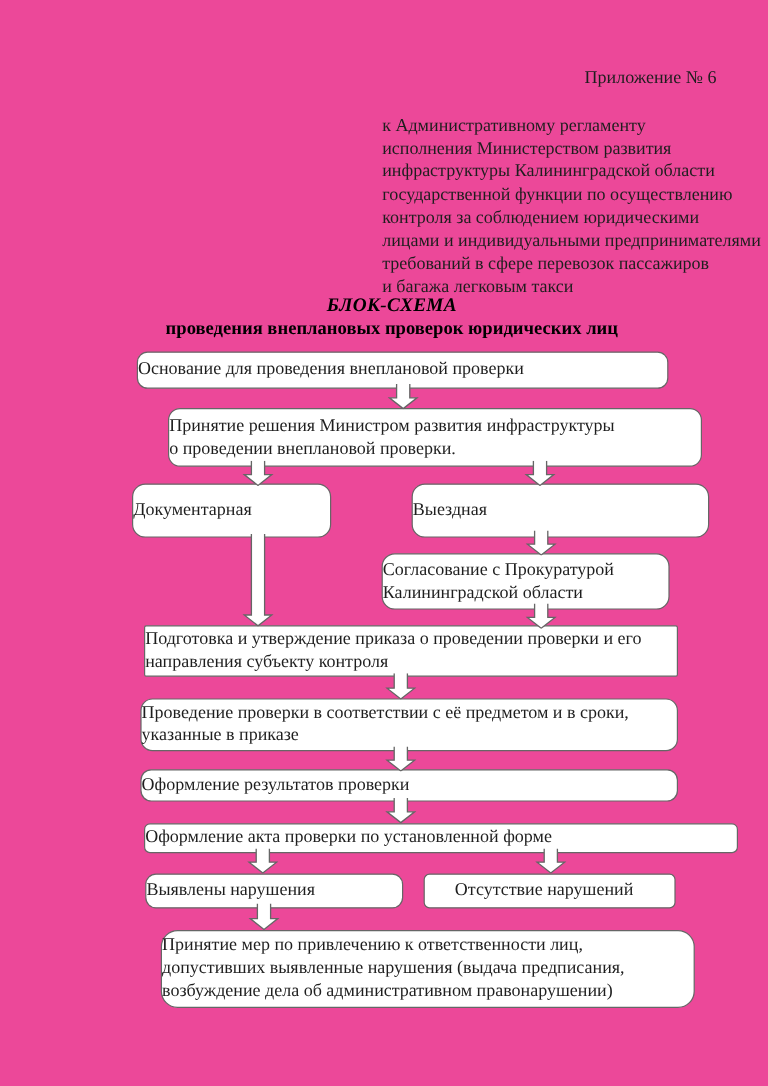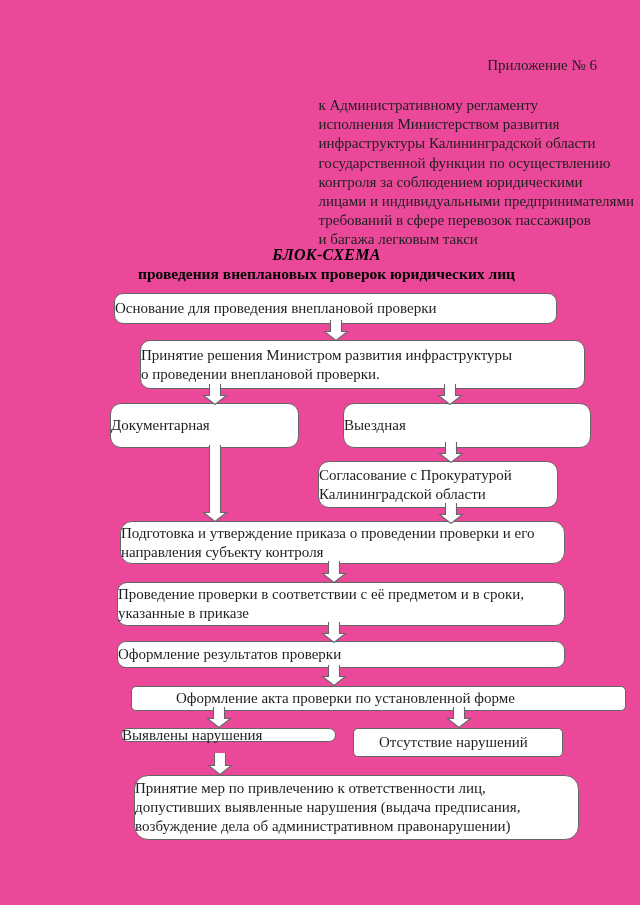--- a/index.html
+++ b/index.html
@@ -60,7 +60,7 @@
     <div class="ln">о проведении внеплановой проверки.</div>
   </div>
 
-  <div class="node" style="left:110px;top:403px;width:189px;height:45px;border-radius:11px;">
+  <div class="node" style="left:110px;top:403px;width:166px;height:45px;border-radius:11px;">
     <div class="ln">Документарная</div>
   </div>
 

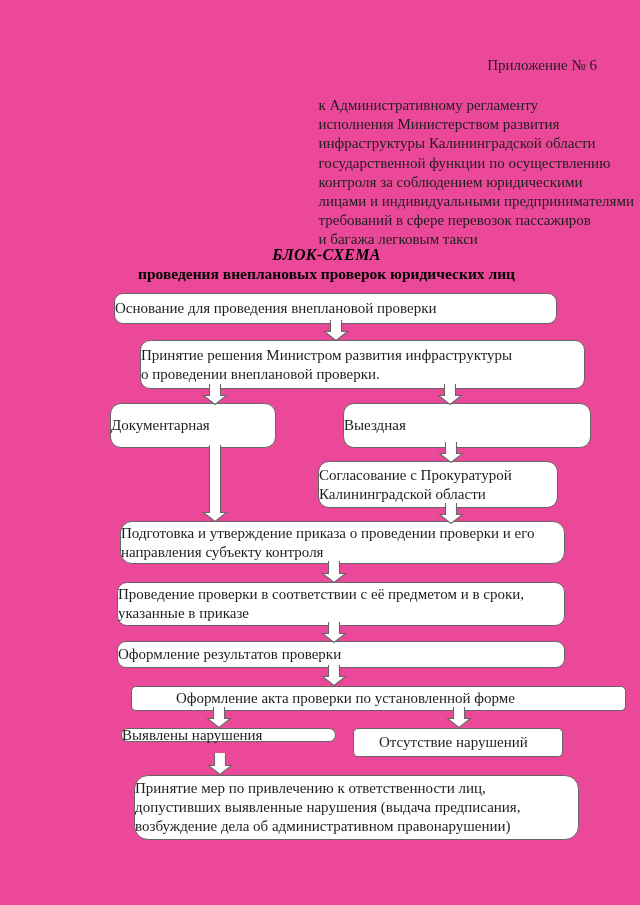--- a/index.html
+++ b/index.html
@@ -73,7 +73,7 @@
     <div class="ln">Калининградской области</div>
   </div>
 
-  <div class="node" style="left:120px;top:521px;width:445px;height:43px;border-radius:12px;">
+  <div class="node" style="left:120px;top:521px;width:445px;height:43px;border-radius:2px;">
     <div class="ln">Подготовка и утверждение приказа о проведении проверки и его</div>
     <div class="ln">направления субъекту контроля</div>
   </div>

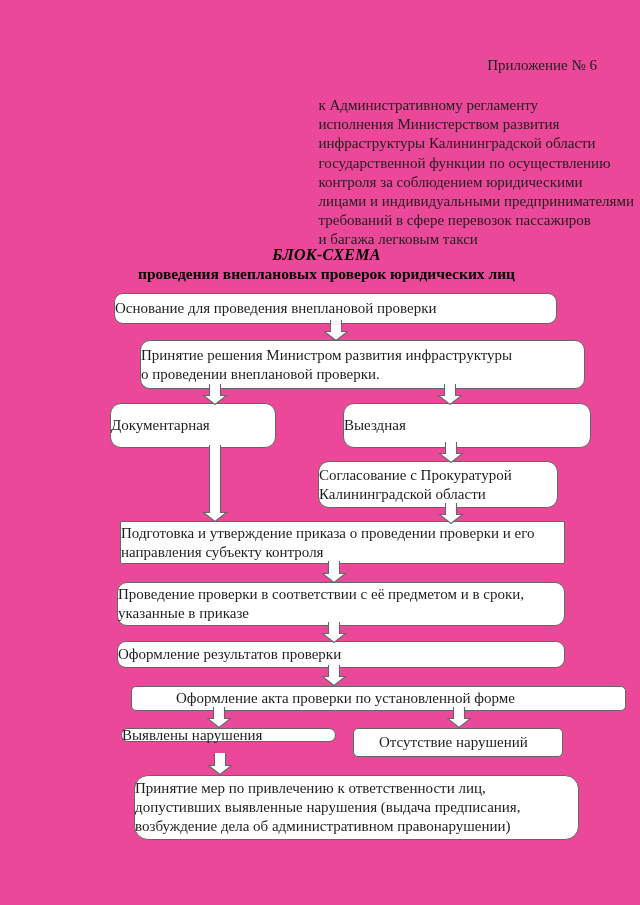--- a/index.html
+++ b/index.html
@@ -87,7 +87,7 @@
     <div class="ln">Оформление результатов проверки</div>
   </div>
 
-  <div class="node" style="left:131px;top:686px;width:495px;height:25px;border-radius:5px;padding-left:44px;">
+  <div class="node" style="left:120px;top:686px;width:495px;height:25px;border-radius:5px;">
     <div class="ln">Оформление акта проверки по установленной форме</div>
   </div>
 

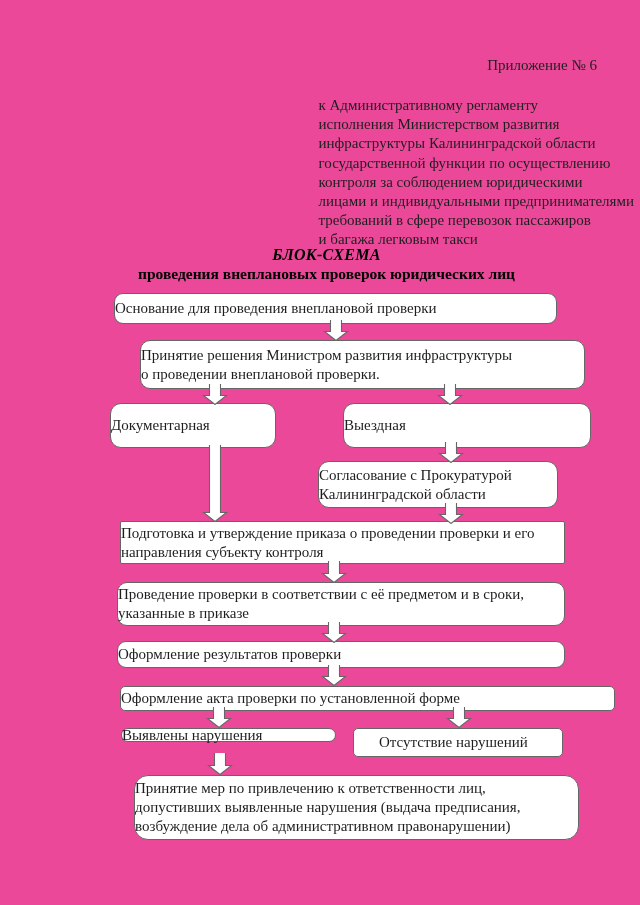--- a/index.html
+++ b/index.html
@@ -91,7 +91,7 @@
     <div class="ln">Оформление акта проверки по установленной форме</div>
   </div>
 
-  <div class="node" style="left:121px;top:728px;width:215px;height:14px;border-radius:9px;">
+  <div class="node" style="left:121px;top:728px;width:215px;height:29px;border-radius:9px;">
     <div class="ln">Выявлены нарушения</div>
   </div>
 

